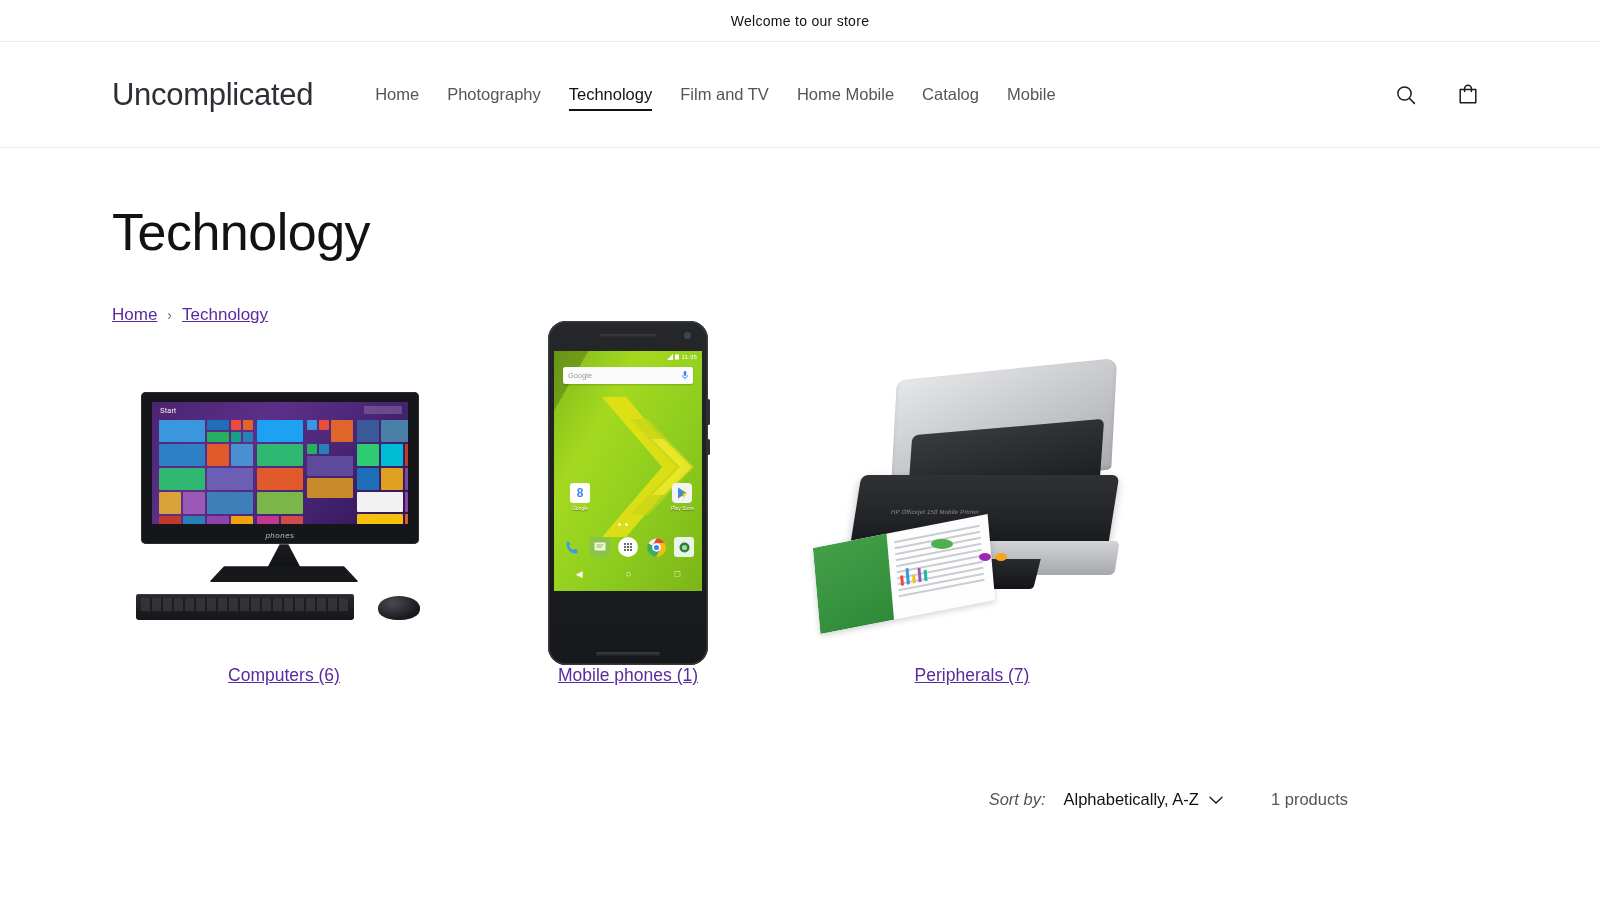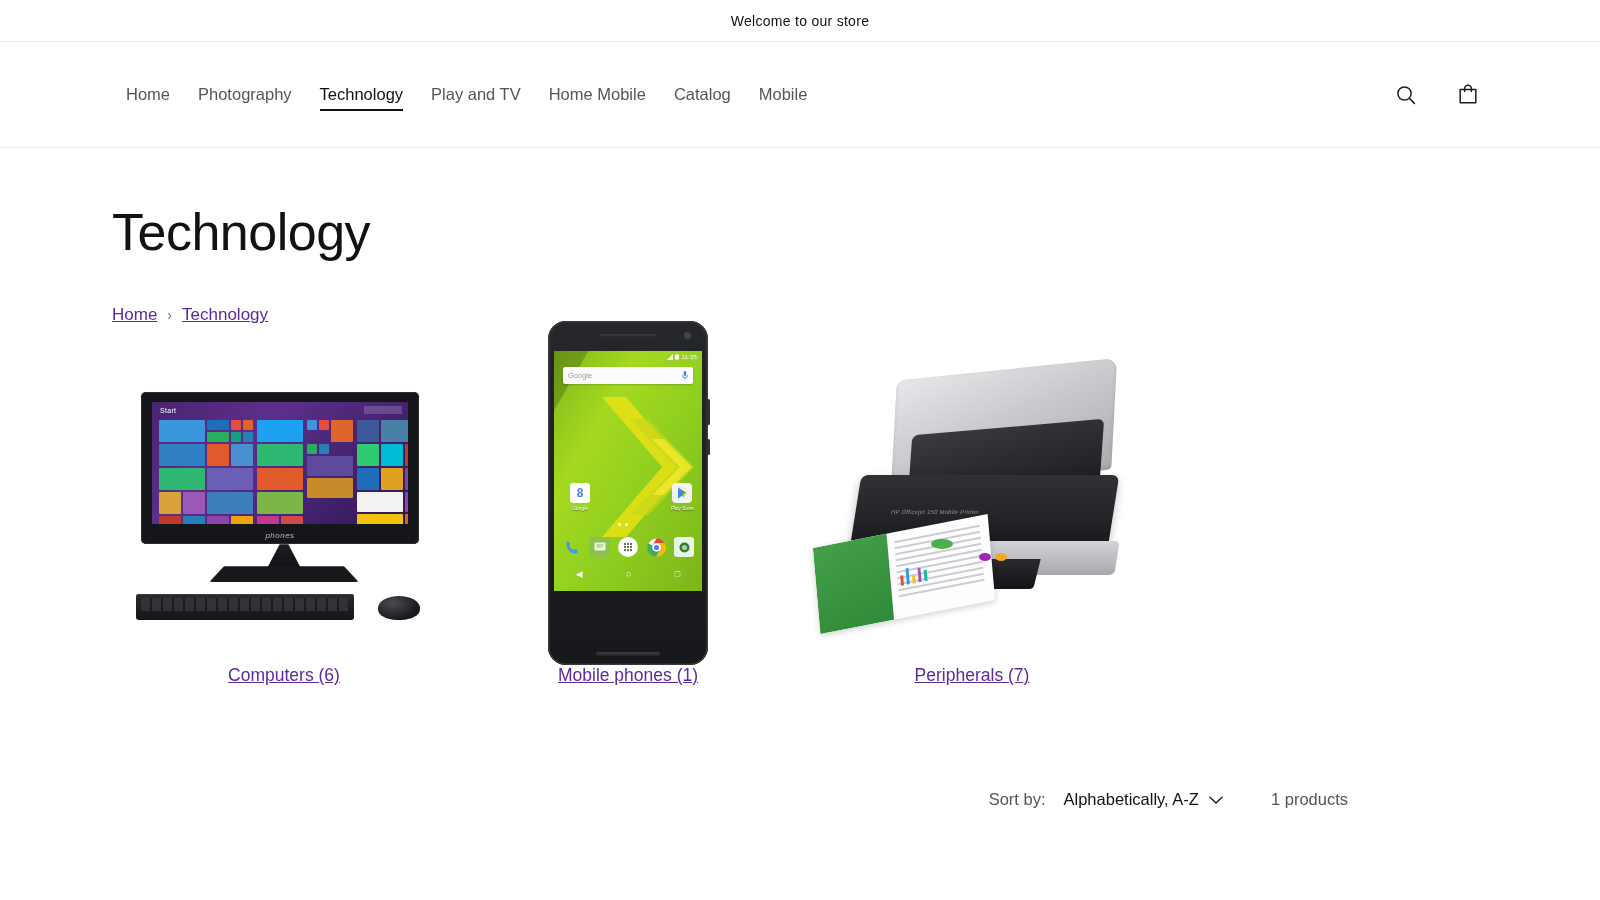--- a/index.html
+++ b/index.html
@@ -355,6 +355,7 @@
 </div>
 
 <div class="header">
+  <div class="logo">Uncomplicated</div>
 
   <nav class="nav">
     <a>Home</a>

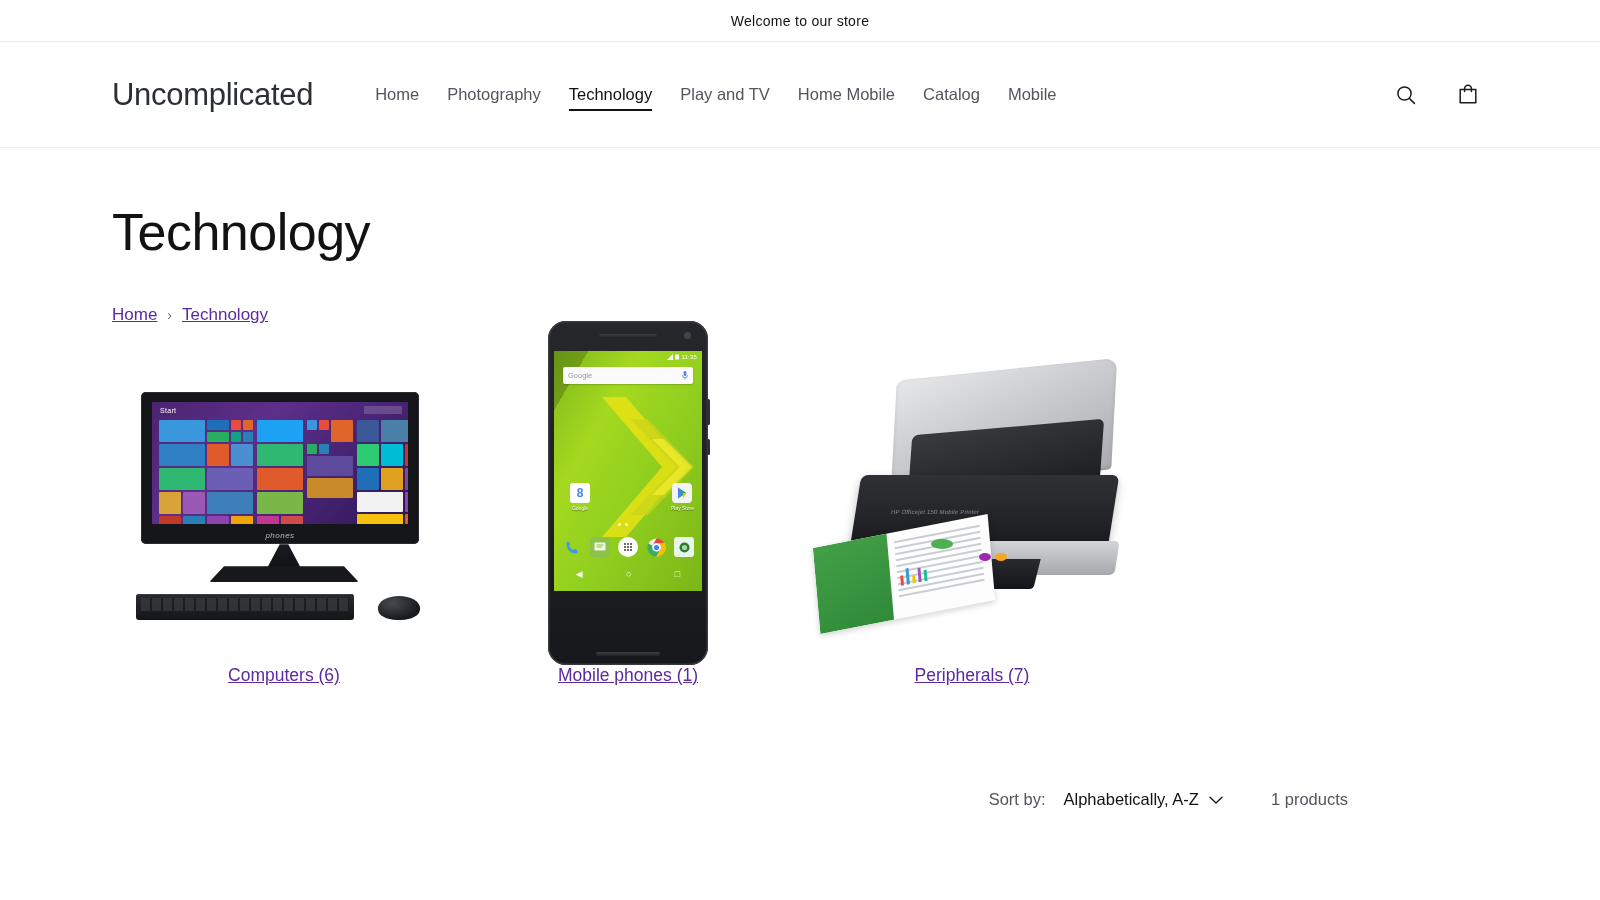--- a/index.html
+++ b/index.html
@@ -361,7 +361,7 @@
     <a>Home</a>
     <a>Photography</a>
     <a class="active">Technology</a>
-    <a>Play and TV</a>
+    <a>Film and TV</a>
     <a>Home Mobile</a>
     <a>Catalog</a>
     <a>Mobile</a>

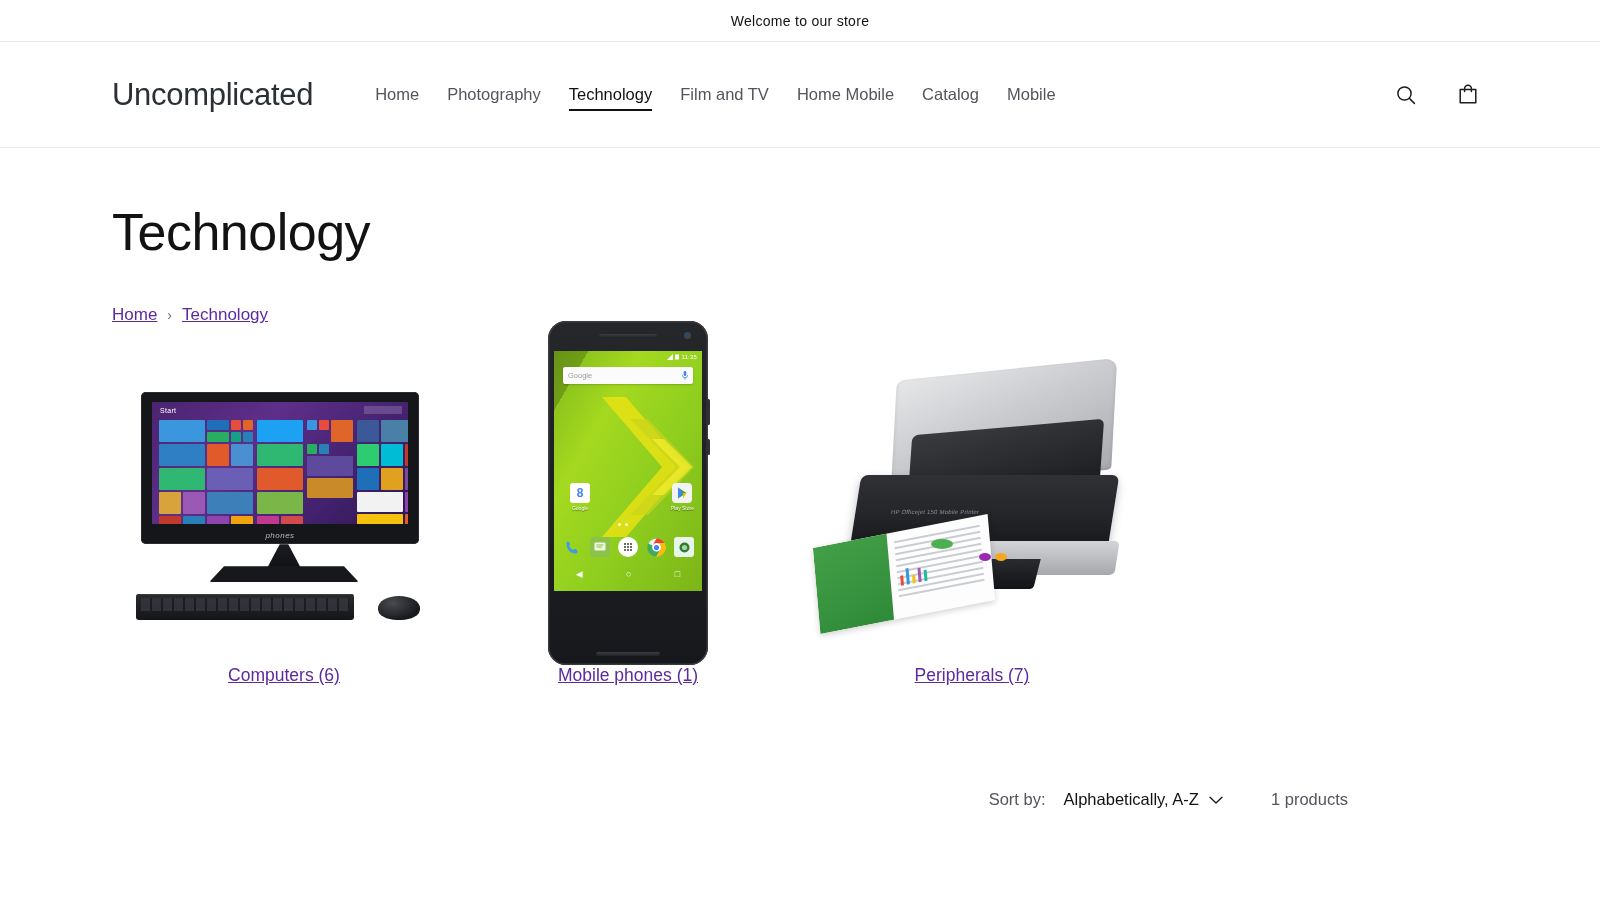--- a/index.html
+++ b/index.html
@@ -336,7 +336,7 @@
     color: #52555c;
     padding-right: 140px;
   }
-  .sort-label { color: #52555c; }
+  .sort-label { color: #52555c; font-style: italic; }
   .sort-select {
     display:flex; align-items:center; gap:10px;
     color:#121212; cursor:pointer;

